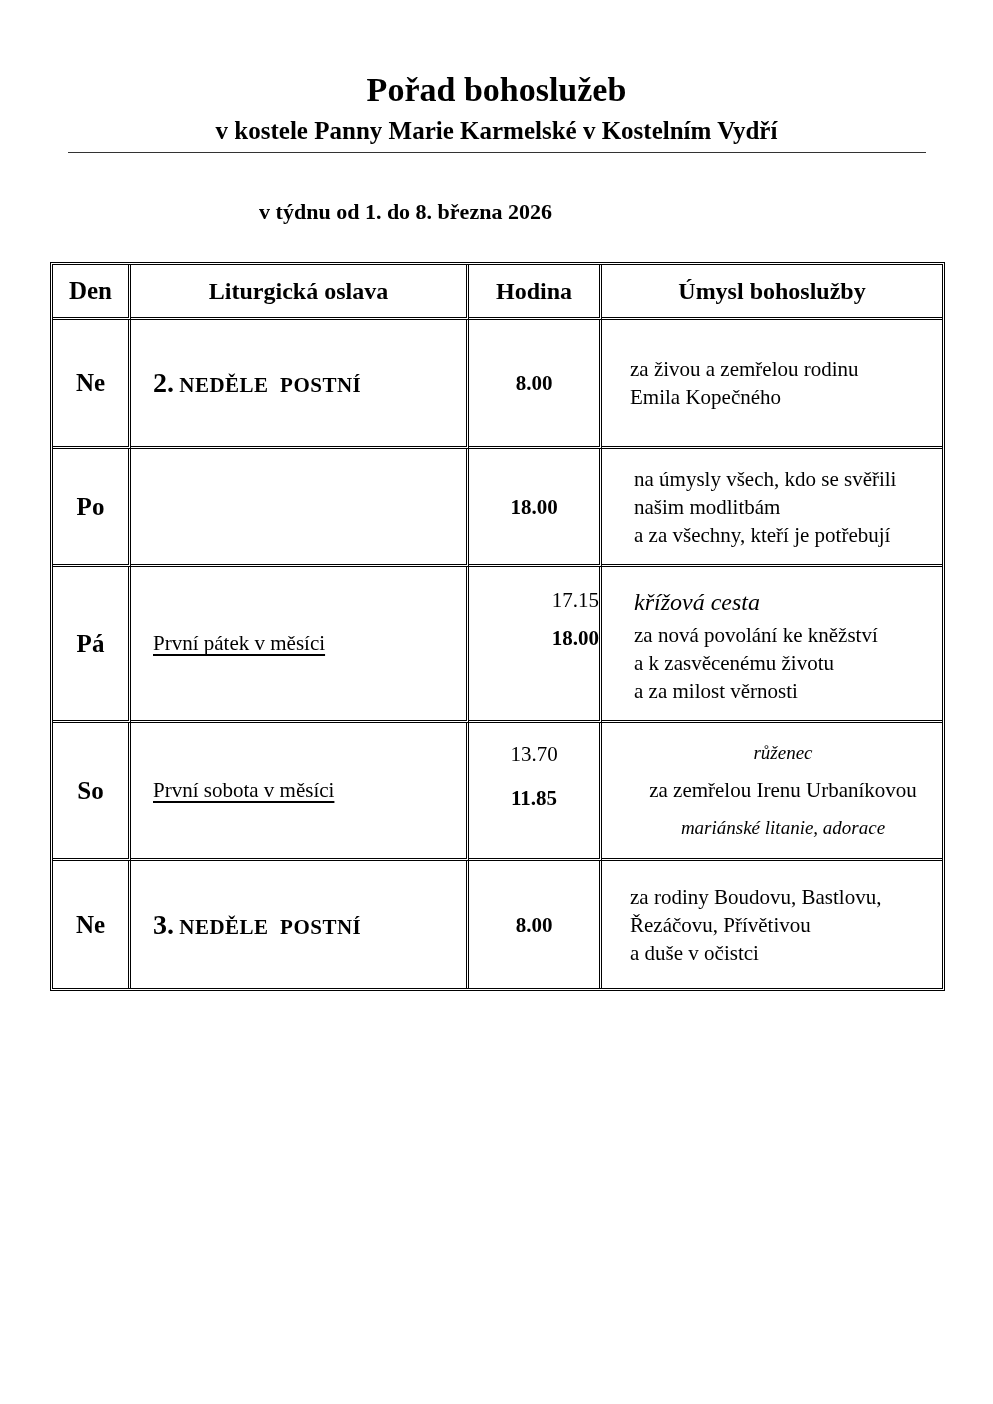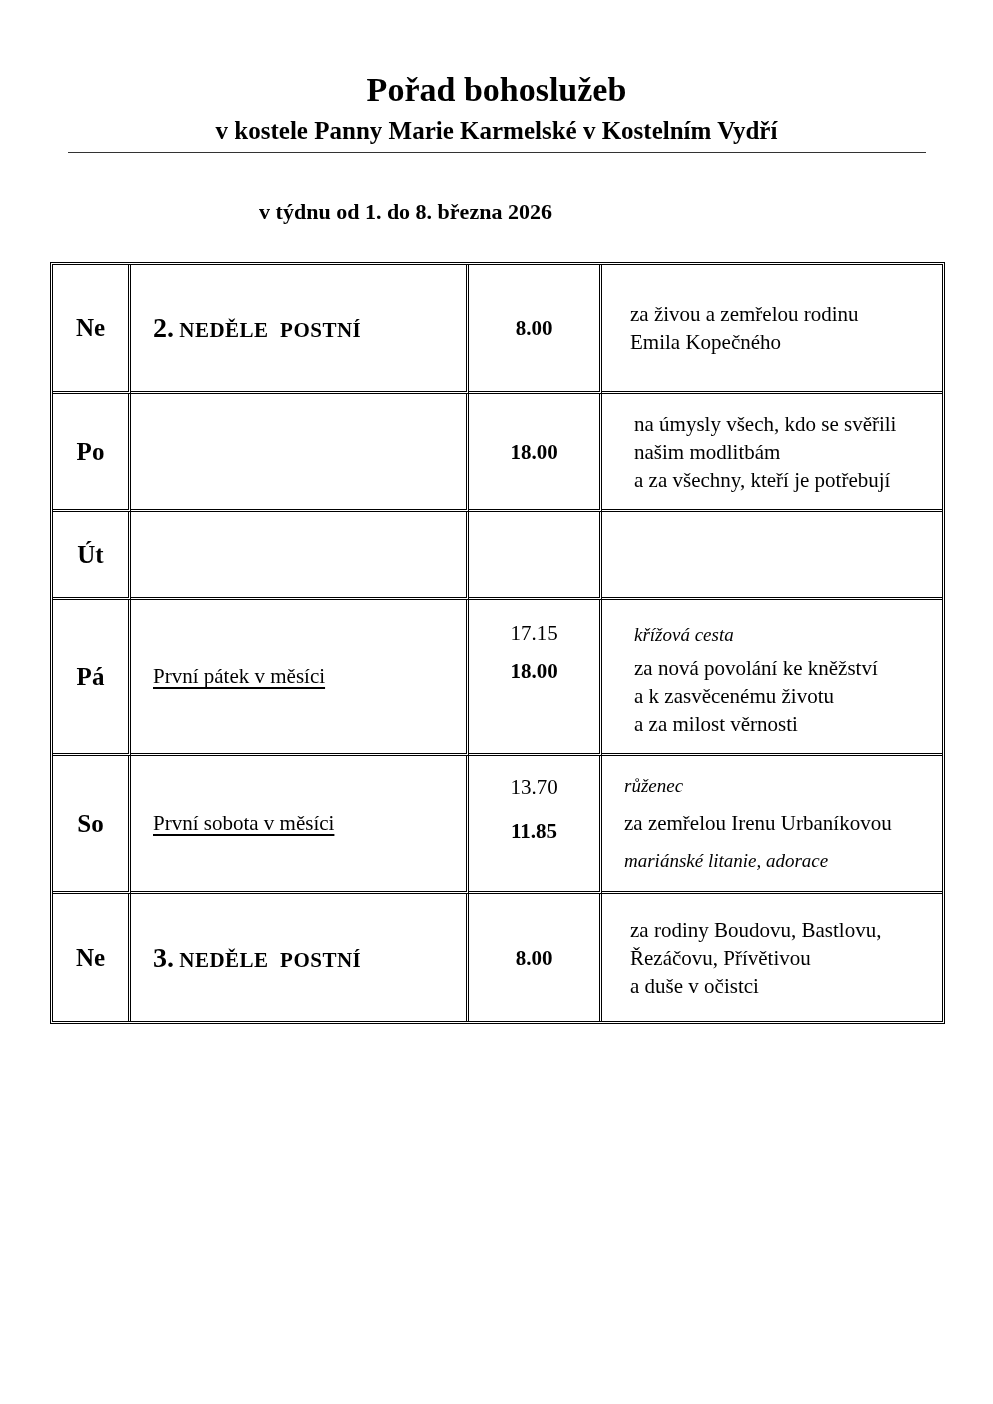--- a/index.html
+++ b/index.html
@@ -35,6 +35,12 @@
 
 <table class="sched">
   <tbody>
+      <tr>
+    <th class="c-day">Den</th>
+    <th style="width:335px;">Liturgická oslava</th>
+    <th style="width:130px;">Hodina</th>
+    <th>Úmysl bohoslužby</th>
+  </tr>
 
   <tr style="height:129px;">
     <td class="c-day">Ne</td>

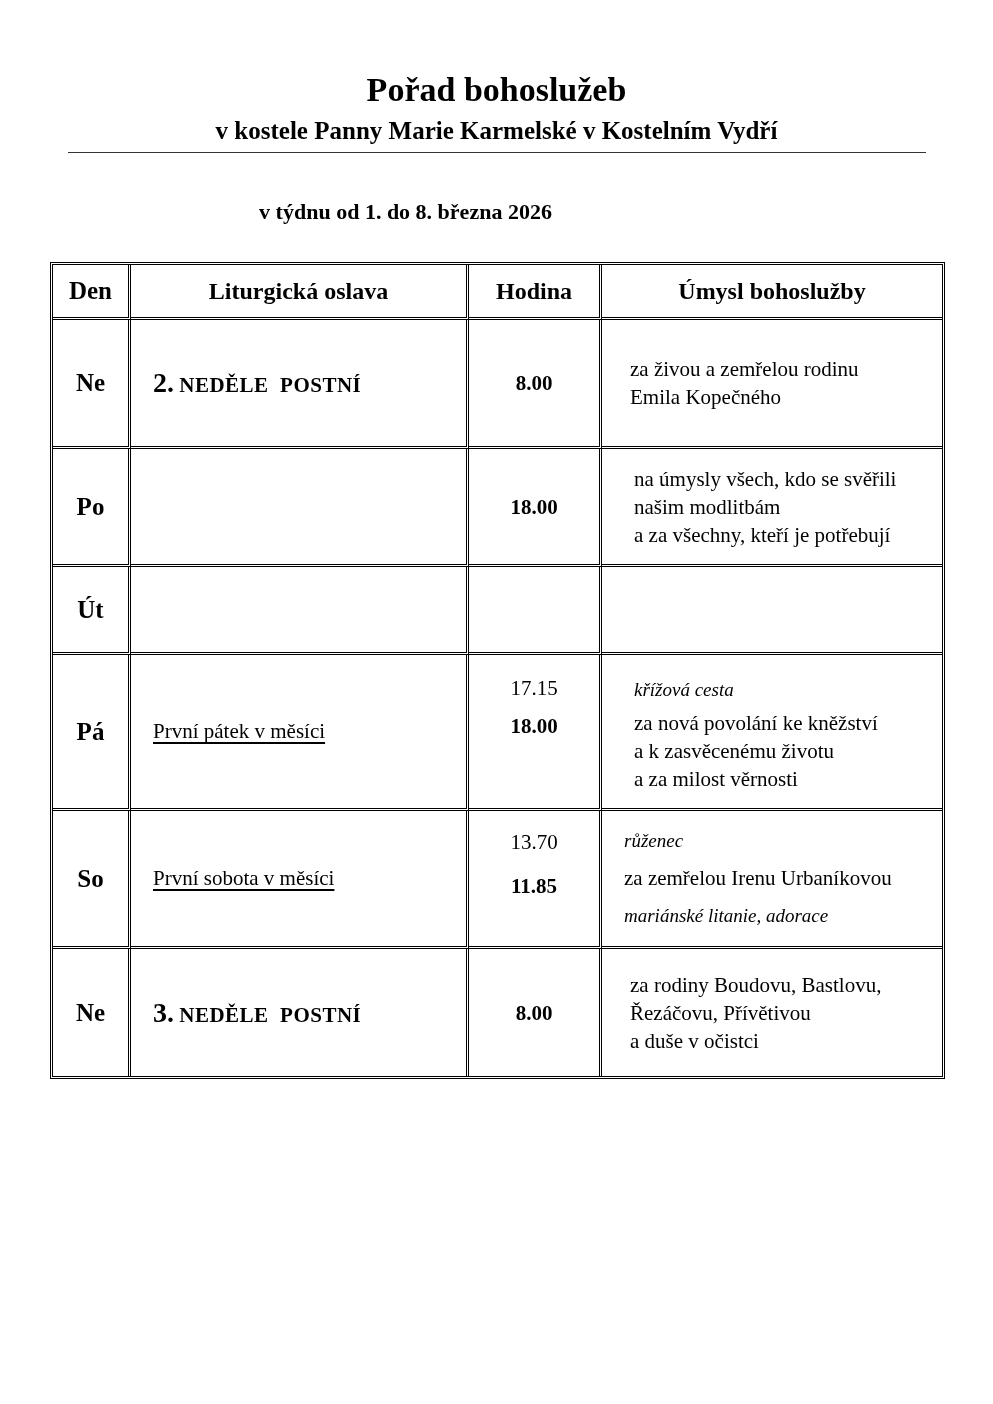--- a/index.html
+++ b/index.html
@@ -70,12 +70,6 @@
     </td>
   </tr>
 
-  <tr style="height:88px;">
-    <td class="c-day">Út</td>
-    <td class="c-lit"></td>
-    <td class="c-hour"></td>
-    <td class="c-int"></td>
-  </tr>
 
 
 

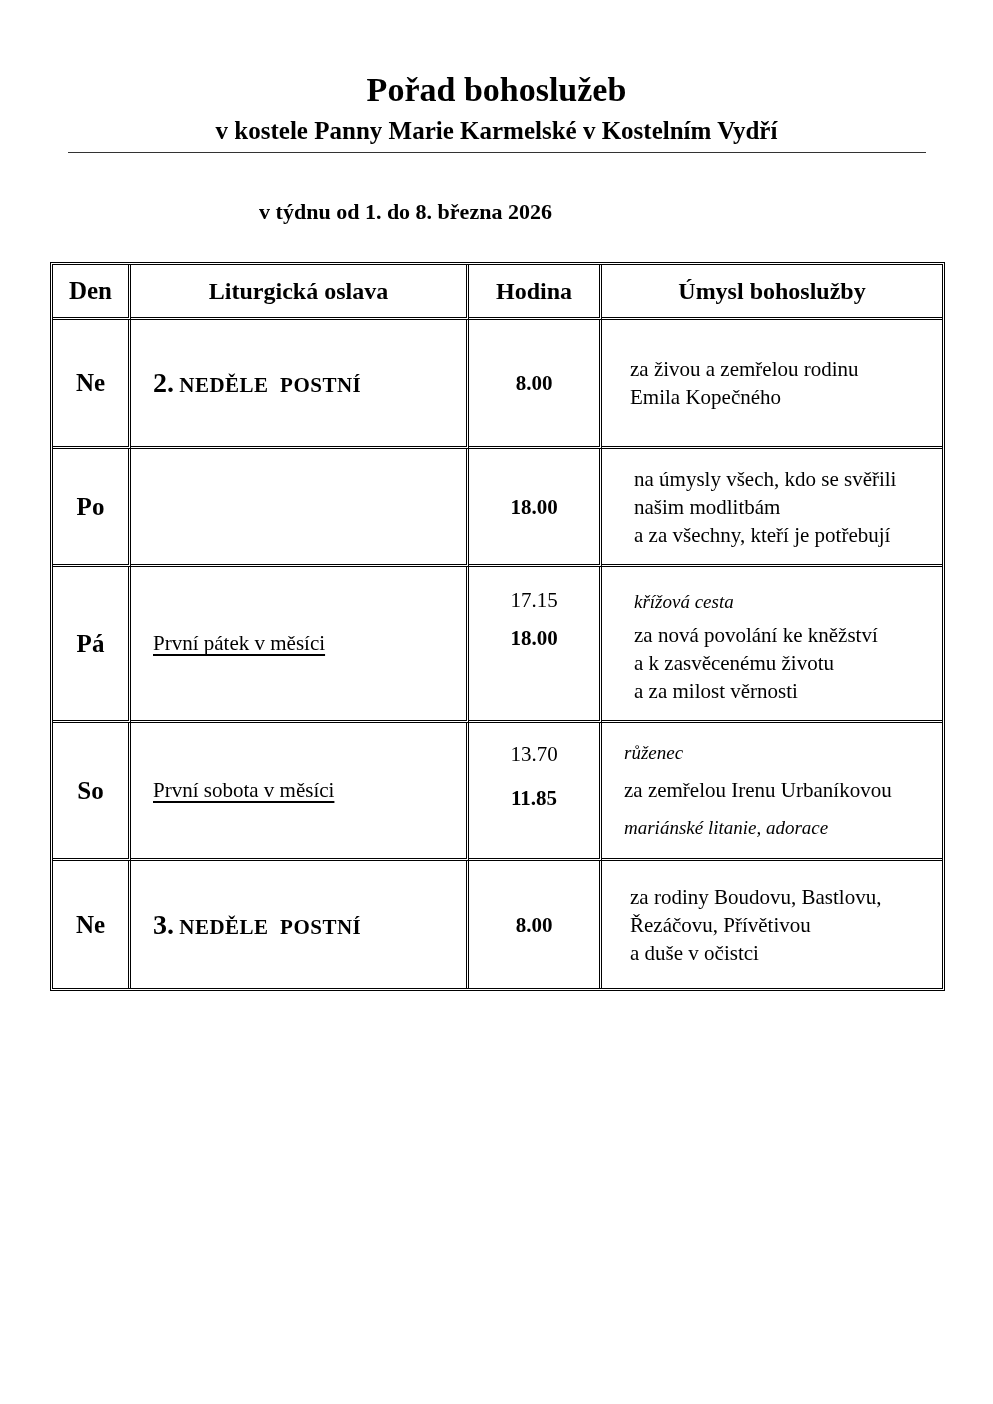--- a/index.html
+++ b/index.html
@@ -78,7 +78,7 @@
     <td class="c-lit">
       <span class="feast-u">První pátek v měsíci</span>
     </td>
-    <td class="c-hour hr-cell" style="vertical-align:top; padding-top:14px;">
+    <td class="c-hour hr-cell" style="vertical-align:top; padding-top:14px;text-align:right;">
       <span class="line">17.15</span>
       <span class="line b">18.00</span>
     </td>

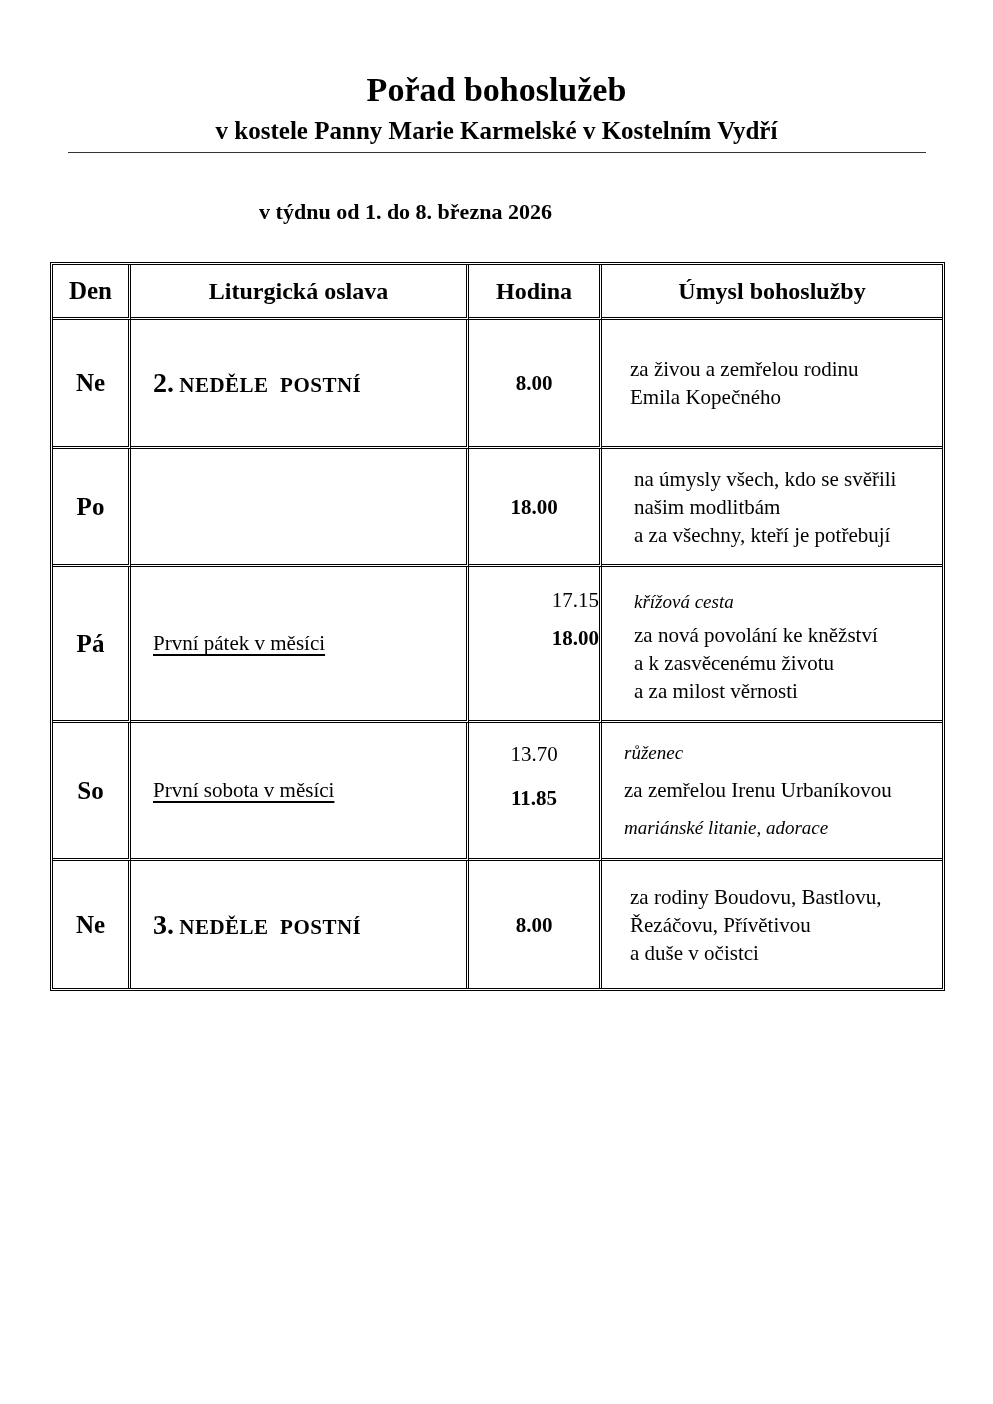--- a/index.html
+++ b/index.html
@@ -83,7 +83,7 @@
       <span class="line b">18.00</span>
     </td>
     <td class="c-int" style="padding-left:32px !important;">
-      <span class="line i" style="font-size:19px; line-height:38px;">křížová cesta</span>
+      <span class="line i" style="font-size:24px; line-height:38px;">křížová cesta</span>
       <span class="line">za nová povolání ke kněžství</span>
       <span class="line">a k zasvěcenému životu</span>
       <span class="line">a za milost věrnosti</span>

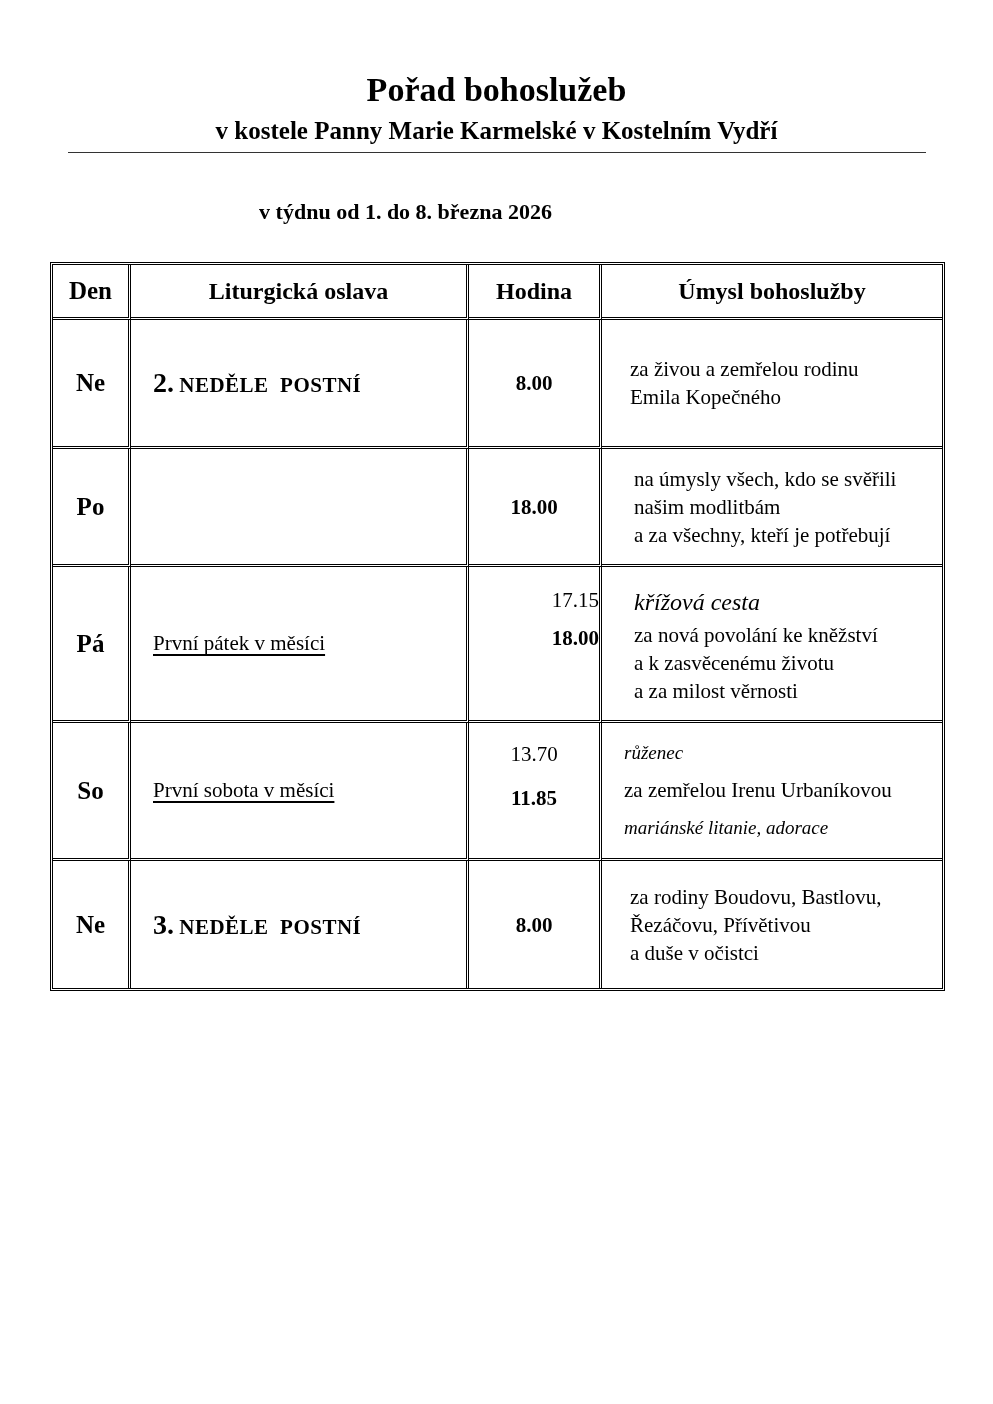--- a/index.html
+++ b/index.html
@@ -99,7 +99,7 @@
       <span class="line">13.70</span>
       <span class="line b" style="line-height:50px;">11.85</span>
     </td>
-    <td class="c-int" style="padding-left:22px !important;">
+    <td class="c-int" style="padding-left:22px !important;text-align:center;">
       <span class="line i" style="font-size:19px; line-height:36px;">růženec</span>
       <span class="line" style="line-height:38px;">za zemřelou Irenu Urbaníkovou</span>
       <span class="line i" style="font-size:19px; line-height:38px;">mariánské litanie, adorace</span>

